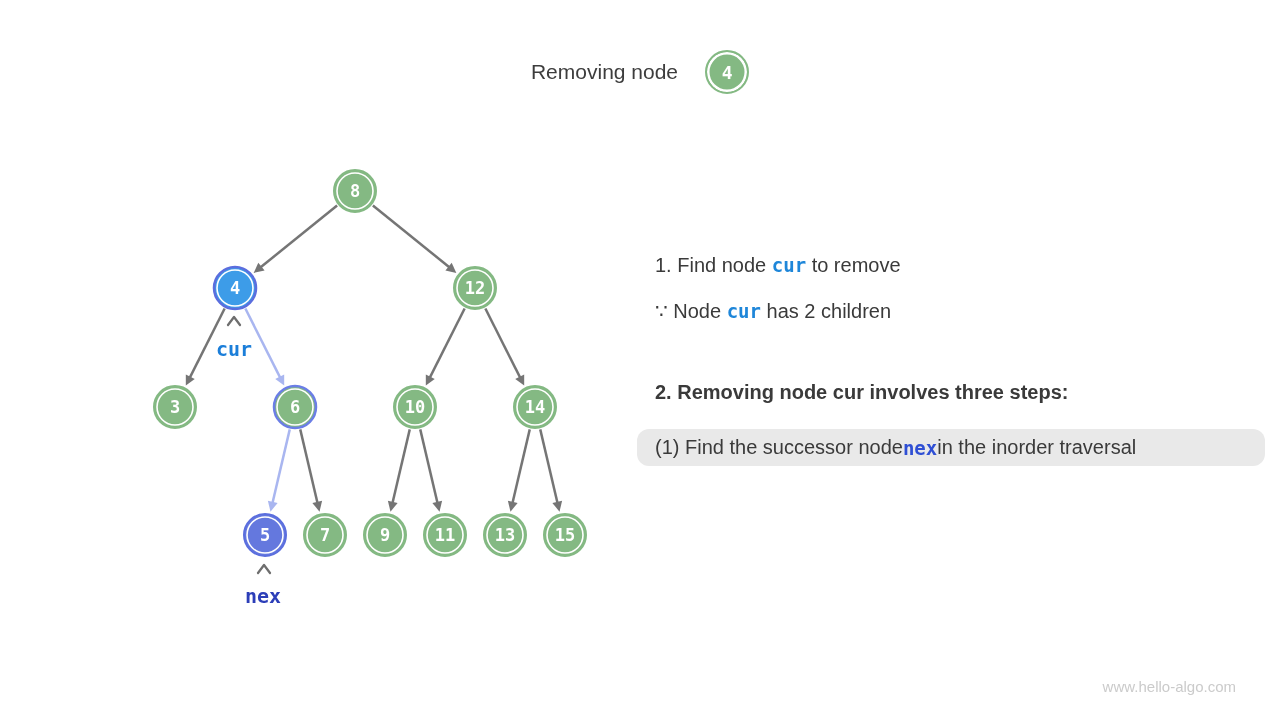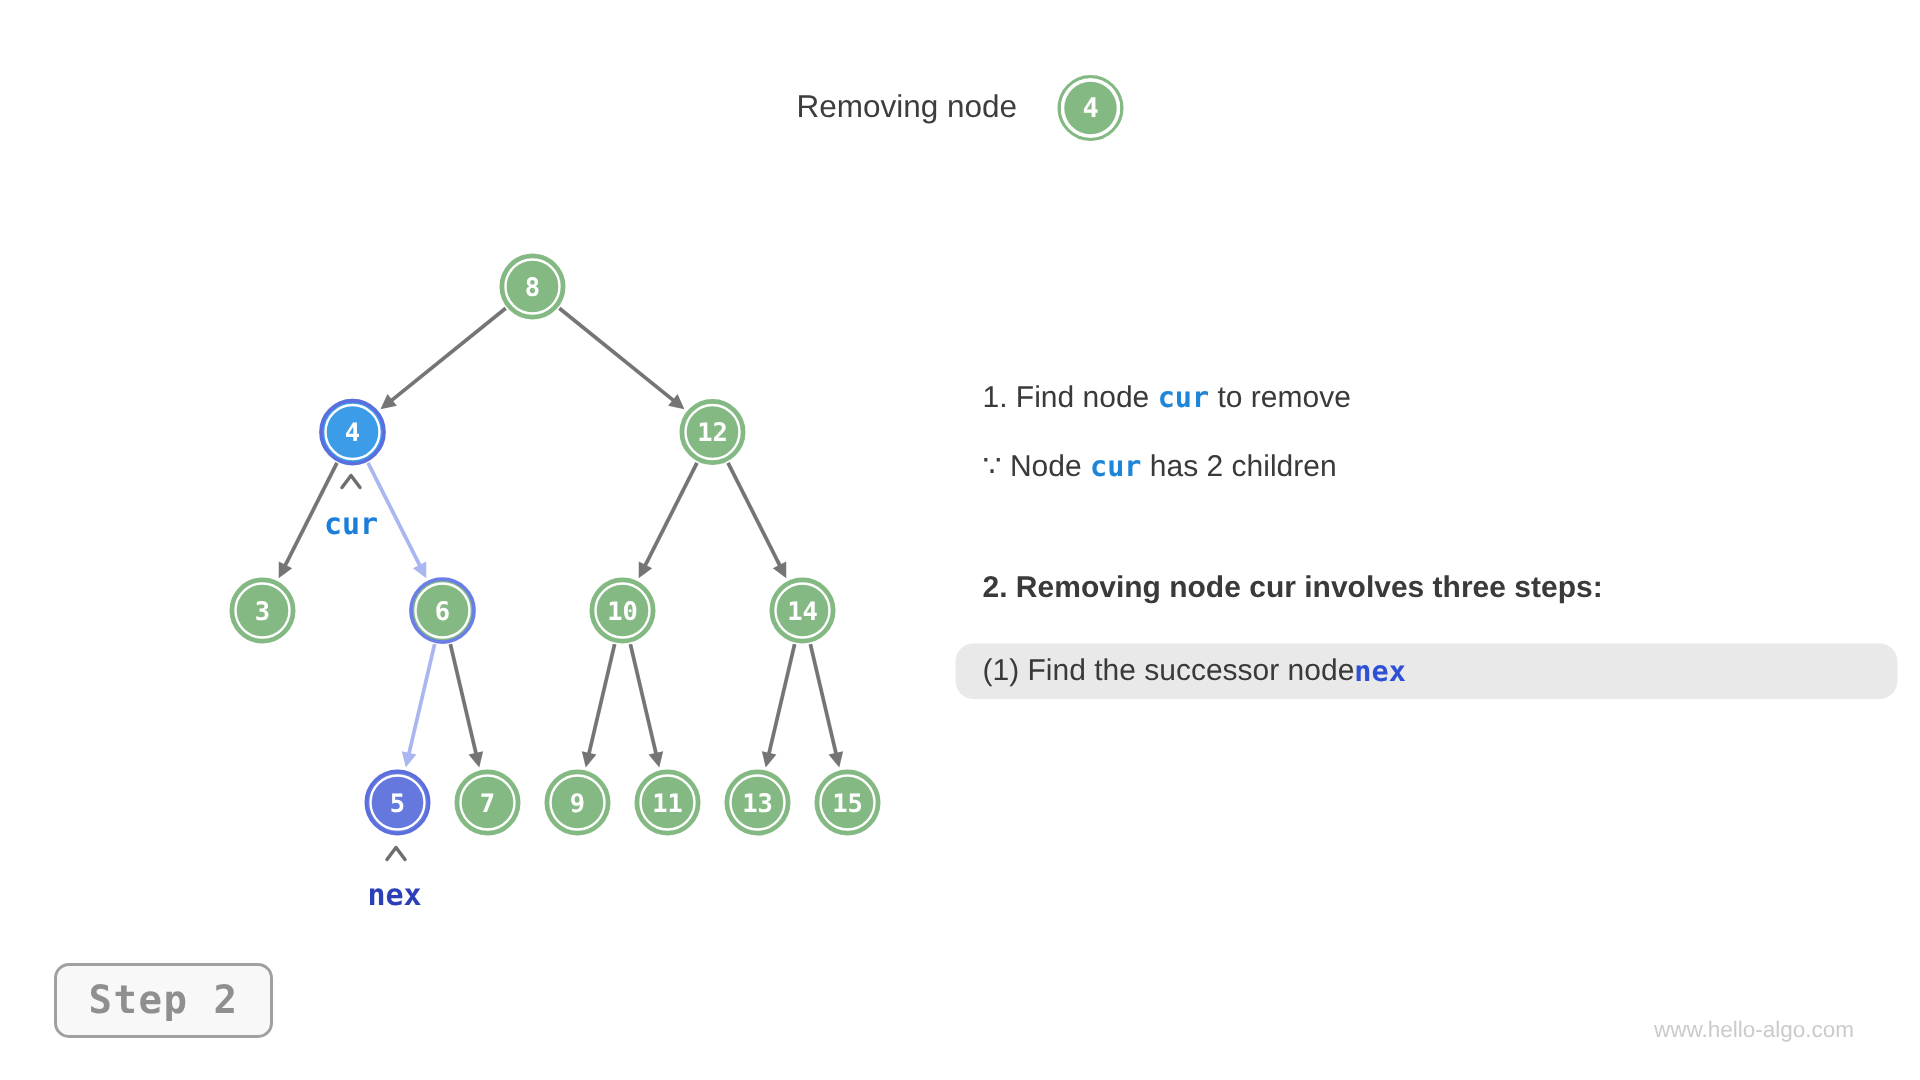--- a/index.html
+++ b/index.html
@@ -243,6 +243,7 @@
     <div class="note-highlight">
         <span>(1) Find the successor node </span>
         <span class="kw kw-nex">nex</span>
+        <span> in the inorder traversal</span>
       </div>
   </div>
 

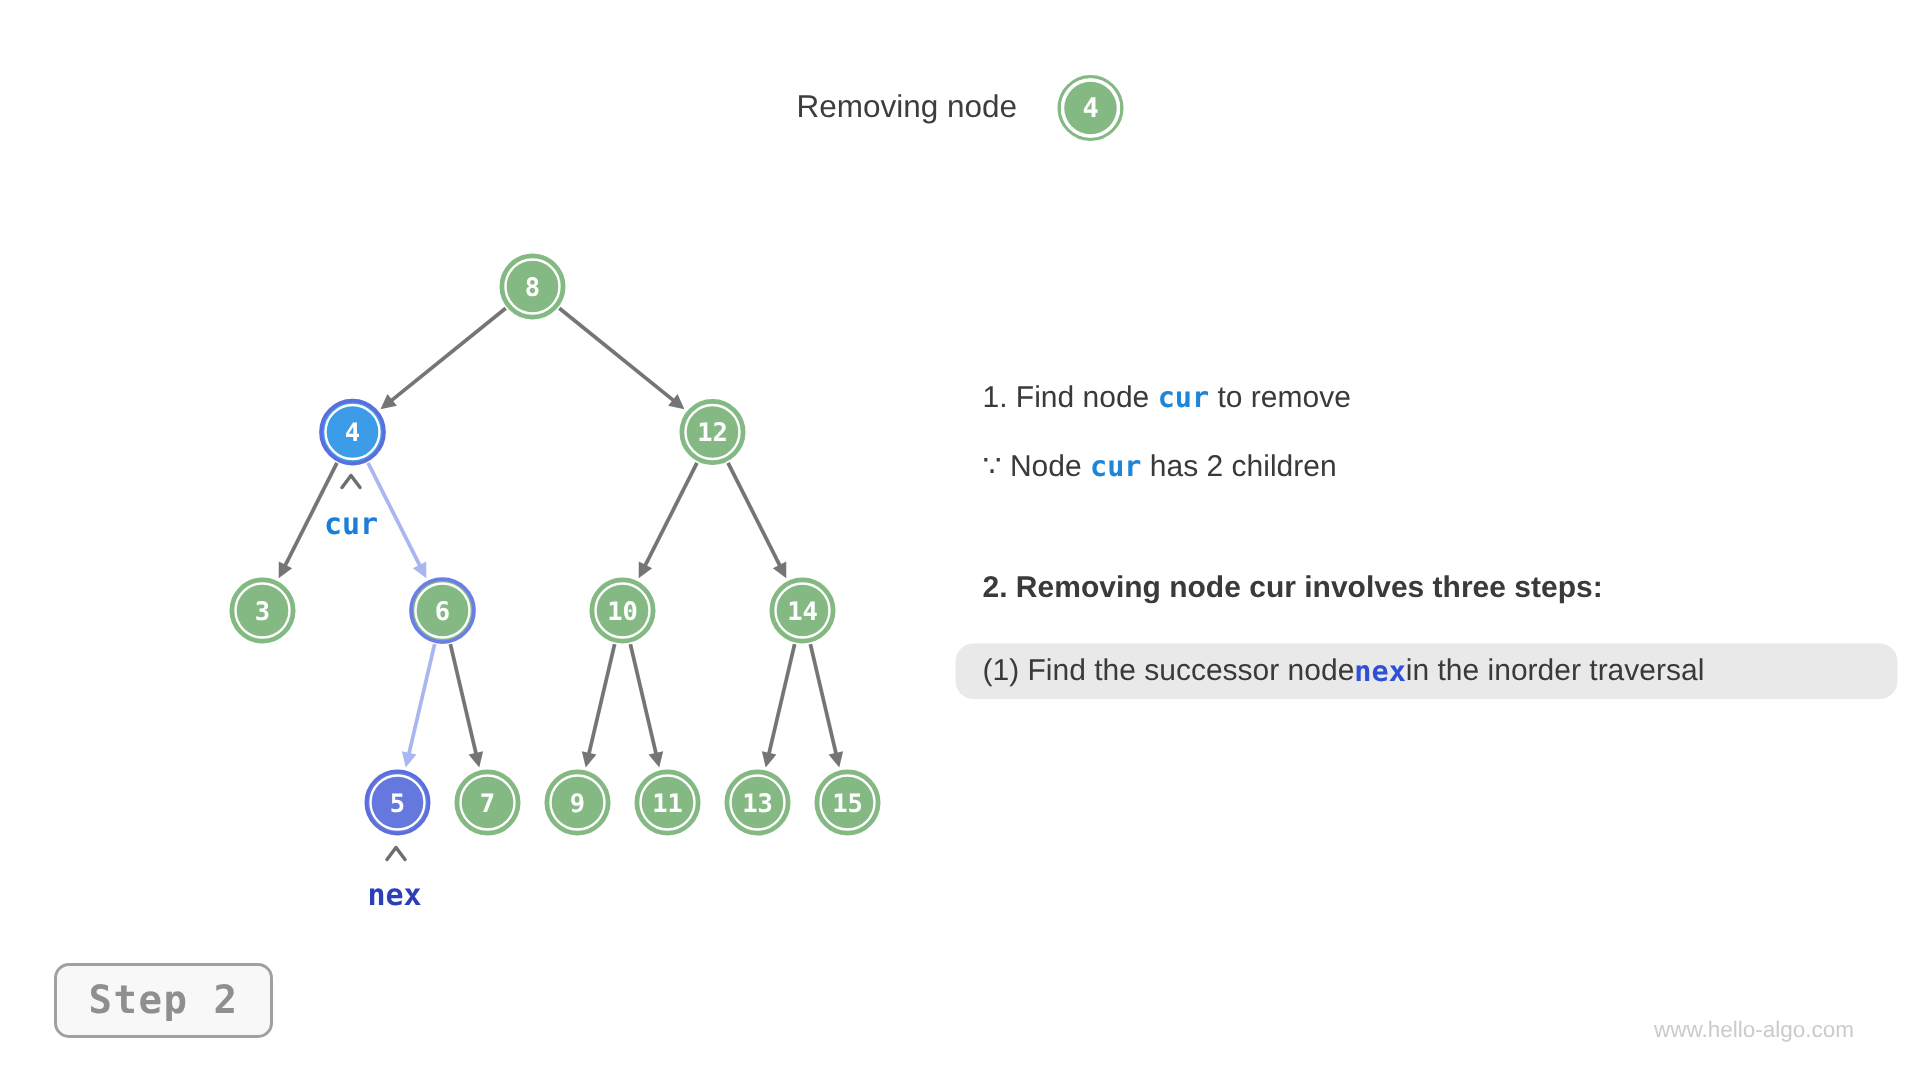--- a/index.html
+++ b/index.html
@@ -247,9 +247,6 @@
       </div>
   </div>
 
-  <div class="step-badge">
-    <span>Step 2</span>
-  </div>
 
   <div class="watermark">www.hello-algo.com</div>
 

